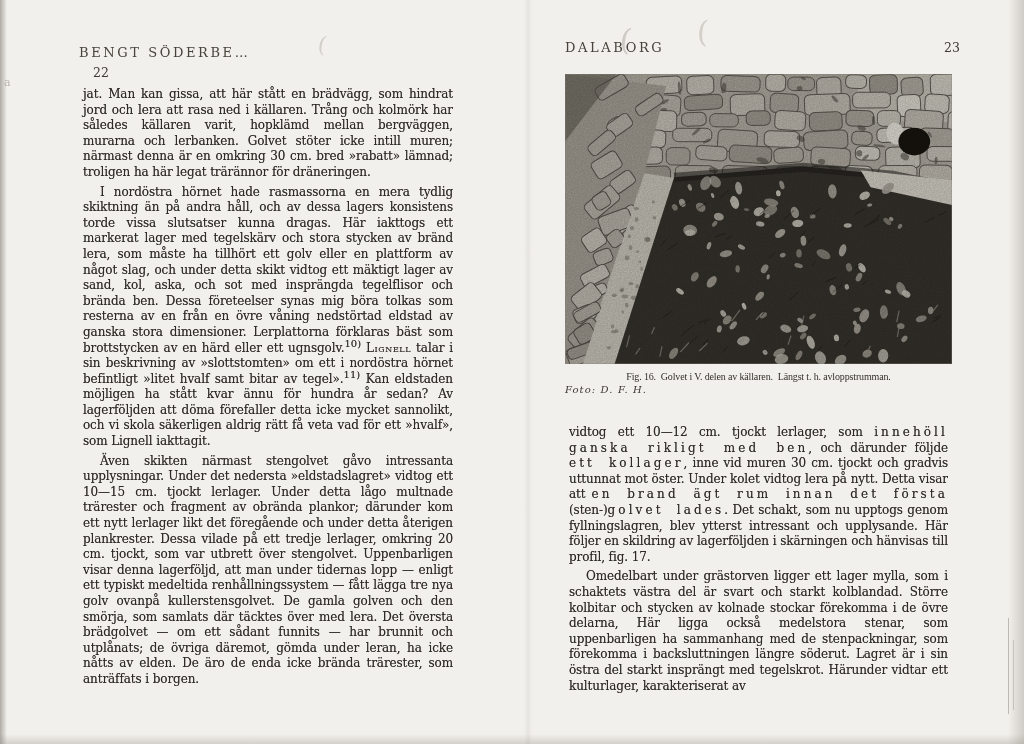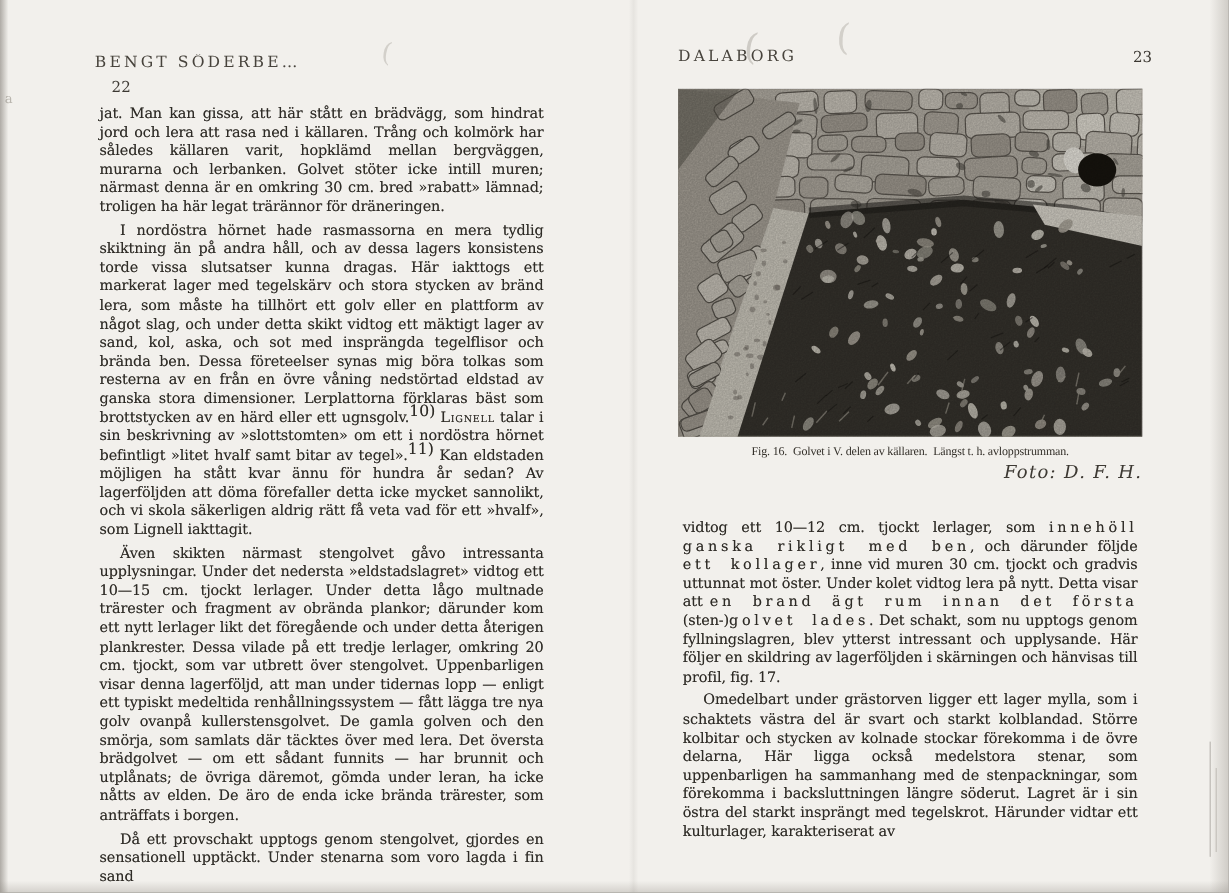--- a/index.html
+++ b/index.html
@@ -39,7 +39,7 @@
   .pbody-right{margin-top:30px;}
   p.para{margin:4px;}
   p.ind{text-indent:17px;}
-  .run-sup{vertical-align:super;font-size:13px;line-height:0;letter-spacing:0;}
+  .run-sup{vertical-align:super;font-size:10px;line-height:0;letter-spacing:0;}
   .run-smallcaps{font-variant:small-caps;letter-spacing:.6px;}
   .run-spaced{letter-spacing:3.1px;word-spacing:5.5px;}
 

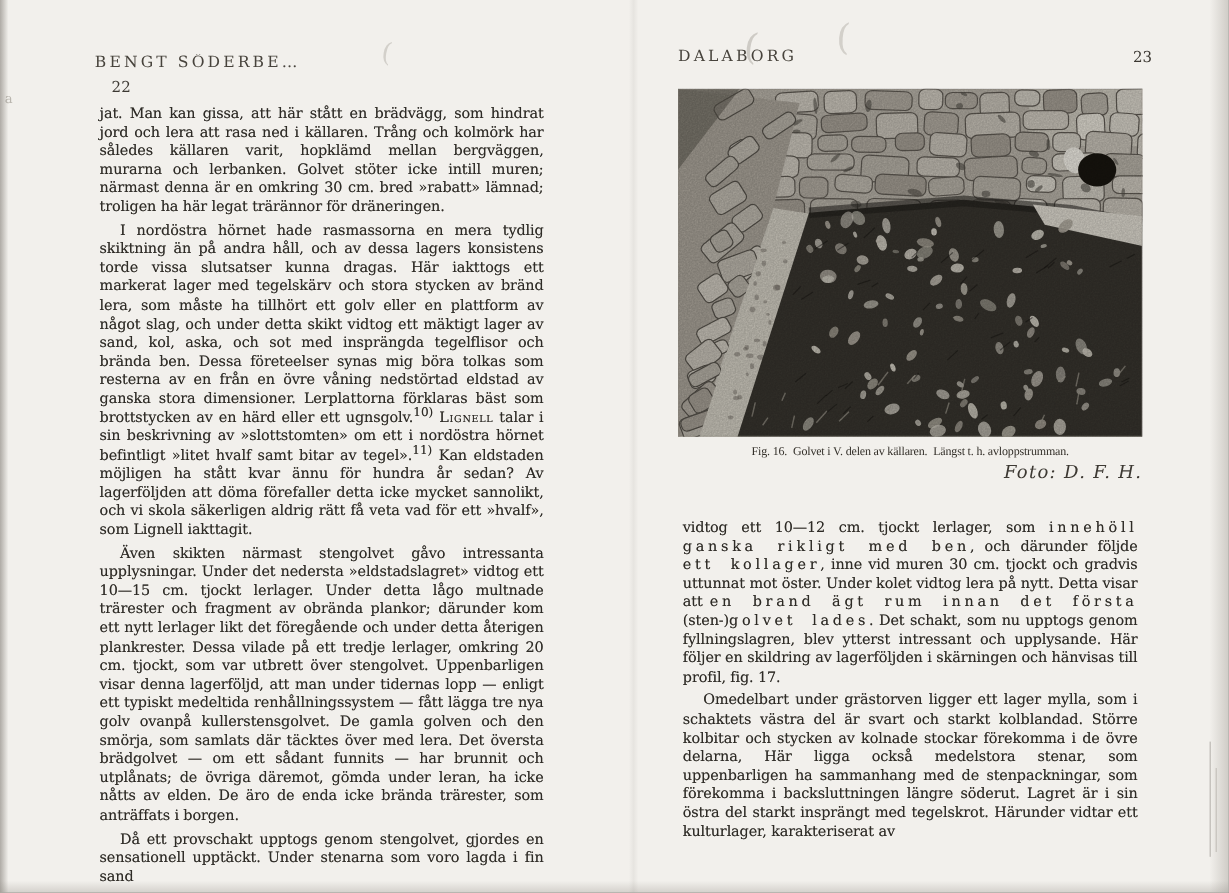--- a/index.html
+++ b/index.html
@@ -47,7 +47,7 @@
   .photo-frame{width:387px;height:290px;display:block;box-shadow:0 0 6px rgba(90,85,78,.25) inset;}
   figcaption{margin-top:7px;text-align:center;font-size:10px;letter-spacing:-0.15px;
     white-space:nowrap;color:#34302a;font-family:Liberation Serif, serif;}
-  .credit{text-align:right;font-style:italic;font-size:15px;margin-top:2px;letter-spacing:1.1px;color:#3d3933;}
+  .credit{text-align:left;font-style:italic;font-size:10px;margin-top:2px;letter-spacing:1.1px;color:#3d3933;}
 
   .artifact{position:absolute;color:#8d887f;pointer-events:none;font-family:"DejaVu Serif",serif;}
 </style>

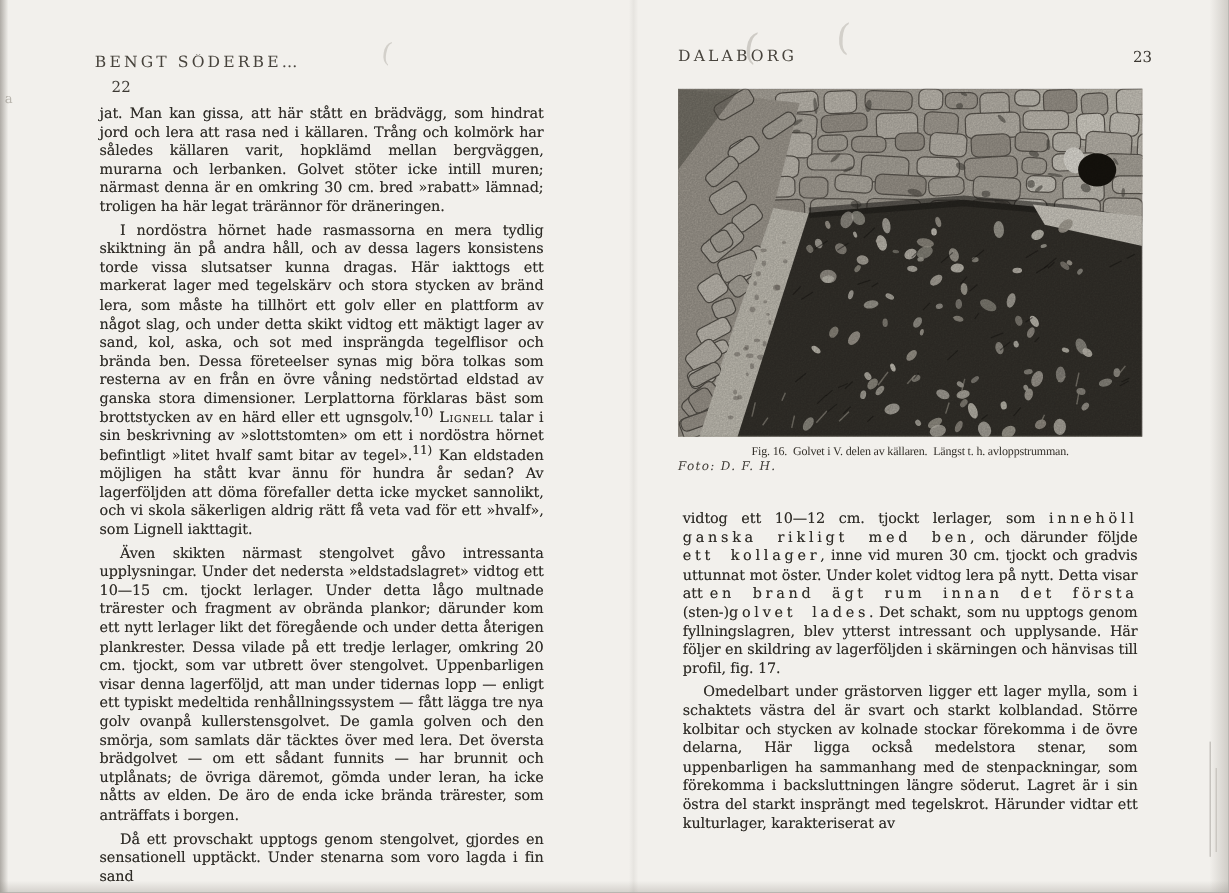--- a/index.html
+++ b/index.html
@@ -65,7 +65,6 @@
         <p class="para"><span class="run-normal">jat.  Man kan gissa, att här stått en brädvägg, som hindrat jord och lera att rasa ned i källaren.  Trång och kolmörk har således källaren varit, hopklämd mellan bergväggen, murarna och lerbanken.  Golvet stöter icke intill muren; närmast denna är en omkring 30 cm. bred »rabatt» lämnad; troligen ha här legat trärännor för dräneringen.</span></p>
         <p class="para ind"><span class="run-normal">I nordöstra hörnet hade rasmassorna en mera tydlig skiktning än på andra håll, och av dessa lagers konsistens torde vissa slutsatser kunna dragas.  Här iakttogs ett markerat lager med tegelskärv och stora stycken av bränd lera, som måste ha tillhört ett golv eller en plattform av något slag, och under detta skikt vidtog ett mäktigt lager av sand, kol, aska, och sot med insprängda tegelflisor och brända ben.  Dessa företeelser synas mig böra tolkas som resterna av en från en övre våning nedstörtad eldstad av ganska stora dimensioner.  Lerplattorna förklaras bäst som brottstycken av en härd eller ett ugnsgolv.</span><span class="run-sup">10)</span><span class="run-normal"> </span><span class="run-smallcaps">Lignell</span><span class="run-normal"> talar i sin beskrivning av »slottstomten» om ett i nordöstra hörnet befintligt »litet hvalf samt bitar av tegel».</span><span class="run-sup">11)</span><span class="run-normal">  Kan eldstaden möjligen ha stått kvar ännu för hundra år sedan?  Av lagerföljden att döma förefaller detta icke mycket sannolikt, och vi skola säkerligen aldrig rätt få veta vad för ett »hvalf», som Lignell iakttagit.</span></p>
         <p class="para ind"><span class="run-normal">Även skikten närmast stengolvet gåvo intressanta upplysningar. Under det nedersta »eldstadslagret» vidtog ett 10—15 cm. tjockt lerlager.  Under detta lågo multnade trärester och fragment av obrända plankor; därunder kom ett nytt lerlager likt det föregående och under detta återigen plankrester.  Dessa vilade på ett tredje lerlager, omkring 20 cm. tjockt, som var utbrett över stengolvet.  Uppenbarligen visar denna lagerföljd, att man under tidernas lopp — enligt ett typiskt medeltida renhållningssystem — fått lägga tre nya golv ovanpå kullerstensgolvet.  De gamla golven och den smörja, som samlats där täcktes över med lera. Det översta brädgolvet — om ett sådant funnits — har brunnit och utplånats; de övriga däremot, gömda under leran, ha icke nåtts av elden.  De äro de enda icke brända trärester, som anträffats i borgen.</span></p>
-        <p class="para ind"><span class="run-normal">Då ett provschakt upptogs genom stengolvet, gjordes en sensationell upptäckt.  Under stenarna som voro lagda i fin sand</span></p>
       </div>
   </div>
 

